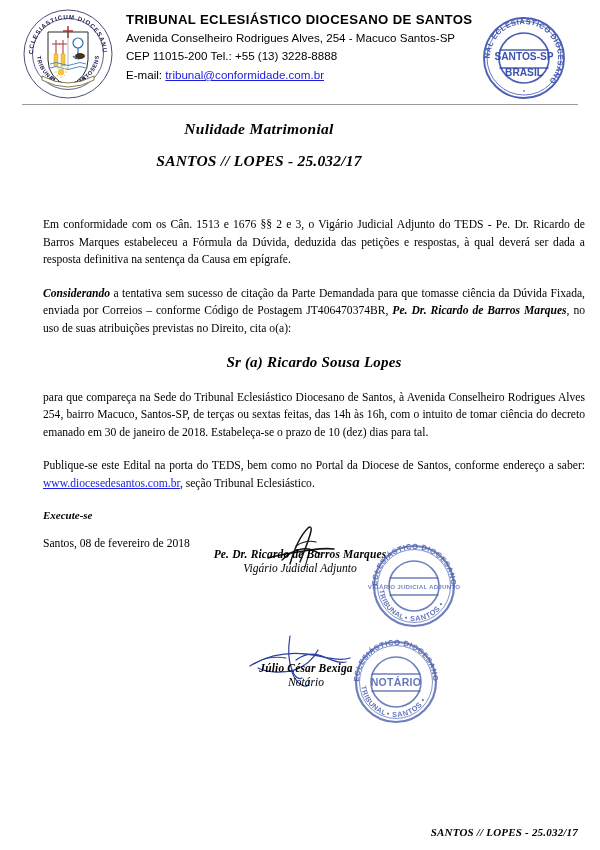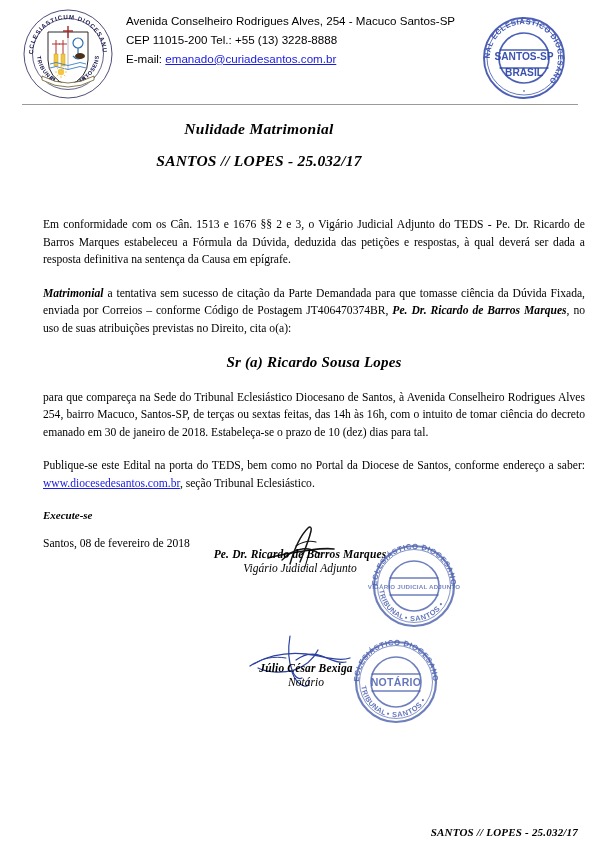--- a/index.html
+++ b/index.html
@@ -259,6 +259,7 @@
   </div>
 
   <div class="header-text">
+    <div class="org-name">TRIBUNAL ECLESIÁSTICO DIOCESANO DE SANTOS</div>
     <div class="org-line">Avenida Conselheiro Rodrigues Alves, 254  -  Macuco  Santos-SP</div>
     <div class="org-line">CEP 11015-200   Tel.: +55 (13) 3228-8888</div>
     <div class="org-line"><span>E-mail:</span> <a class="email-link" href="#">emanado@curiadesantos.com.br</a></div>

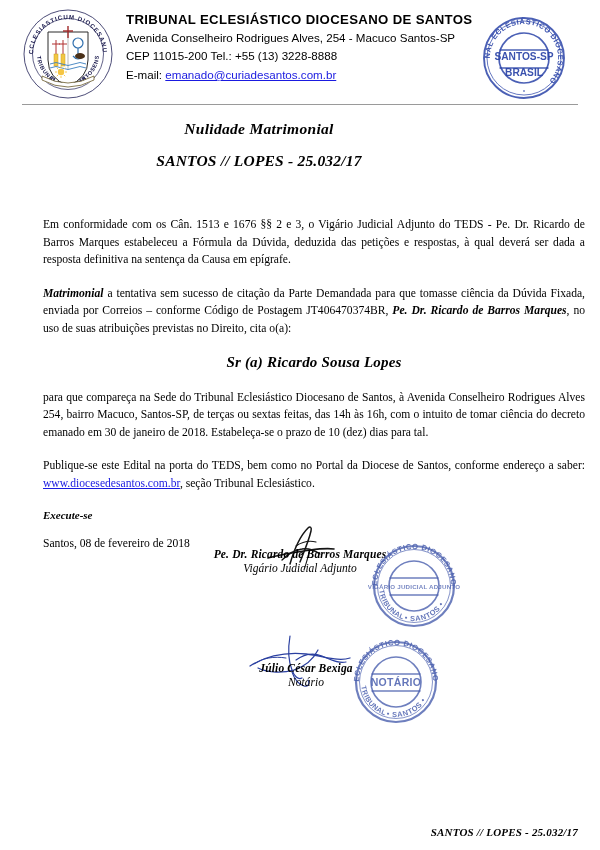--- a/index.html
+++ b/index.html
@@ -262,7 +262,7 @@
     <div class="org-name">TRIBUNAL ECLESIÁSTICO DIOCESANO DE SANTOS</div>
     <div class="org-line">Avenida Conselheiro Rodrigues Alves, 254  -  Macuco  Santos-SP</div>
     <div class="org-line">CEP 11015-200   Tel.: +55 (13) 3228-8888</div>
-    <div class="org-line"><span>E-mail:</span> <a class="email-link" href="#">emanado@curiadesantos.com.br</a></div>
+    <div class="org-line"><span>E-mail:</span> <a class="email-link" href="#">tribunal@conformidade.com.br</a></div>
   </div>
 
   <div class="stamp-tr">

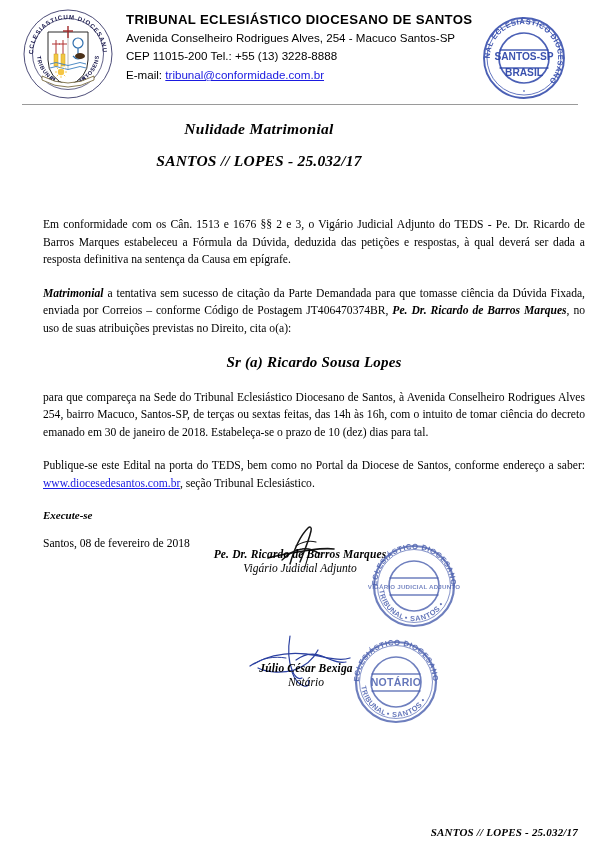--- a/index.html
+++ b/index.html
@@ -296,7 +296,7 @@
 
   <p class="para">Em conformidade com os Cân. 1513 e 1676 §§ 2 e 3, o Vigário Judicial Adjunto do TEDS - Pe. Dr. Ricardo de Barros Marques estabeleceu a Fórmula da Dúvida, deduzida das petições e respostas, à qual deverá ser dada a resposta definitiva na sentença da Causa em epígrafe.</p>
 
-  <p class="para"><span class="bi">Matrimonial</span><span> a tentativa sem sucesso de citação da Parte Demandada para que tomasse ciência da Dúvida Fixada, enviada por Correios – conforme Código de Postagem JT406470374BR, </span><span class="bi">Pe. Dr. Ricardo de Barros Marques</span><span>, no uso de suas atribuições previstas no Direito, cita o(a):</span></p>
+  <p class="para"><span class="bi">Considerando</span><span> a tentativa sem sucesso de citação da Parte Demandada para que tomasse ciência da Dúvida Fixada, enviada por Correios – conforme Código de Postagem JT406470374BR, </span><span class="bi">Pe. Dr. Ricardo de Barros Marques</span><span>, no uso de suas atribuições previstas no Direito, cita o(a):</span></p>
 
   <div class="recipient">Sr (a) Ricardo Sousa Lopes</div>
 

